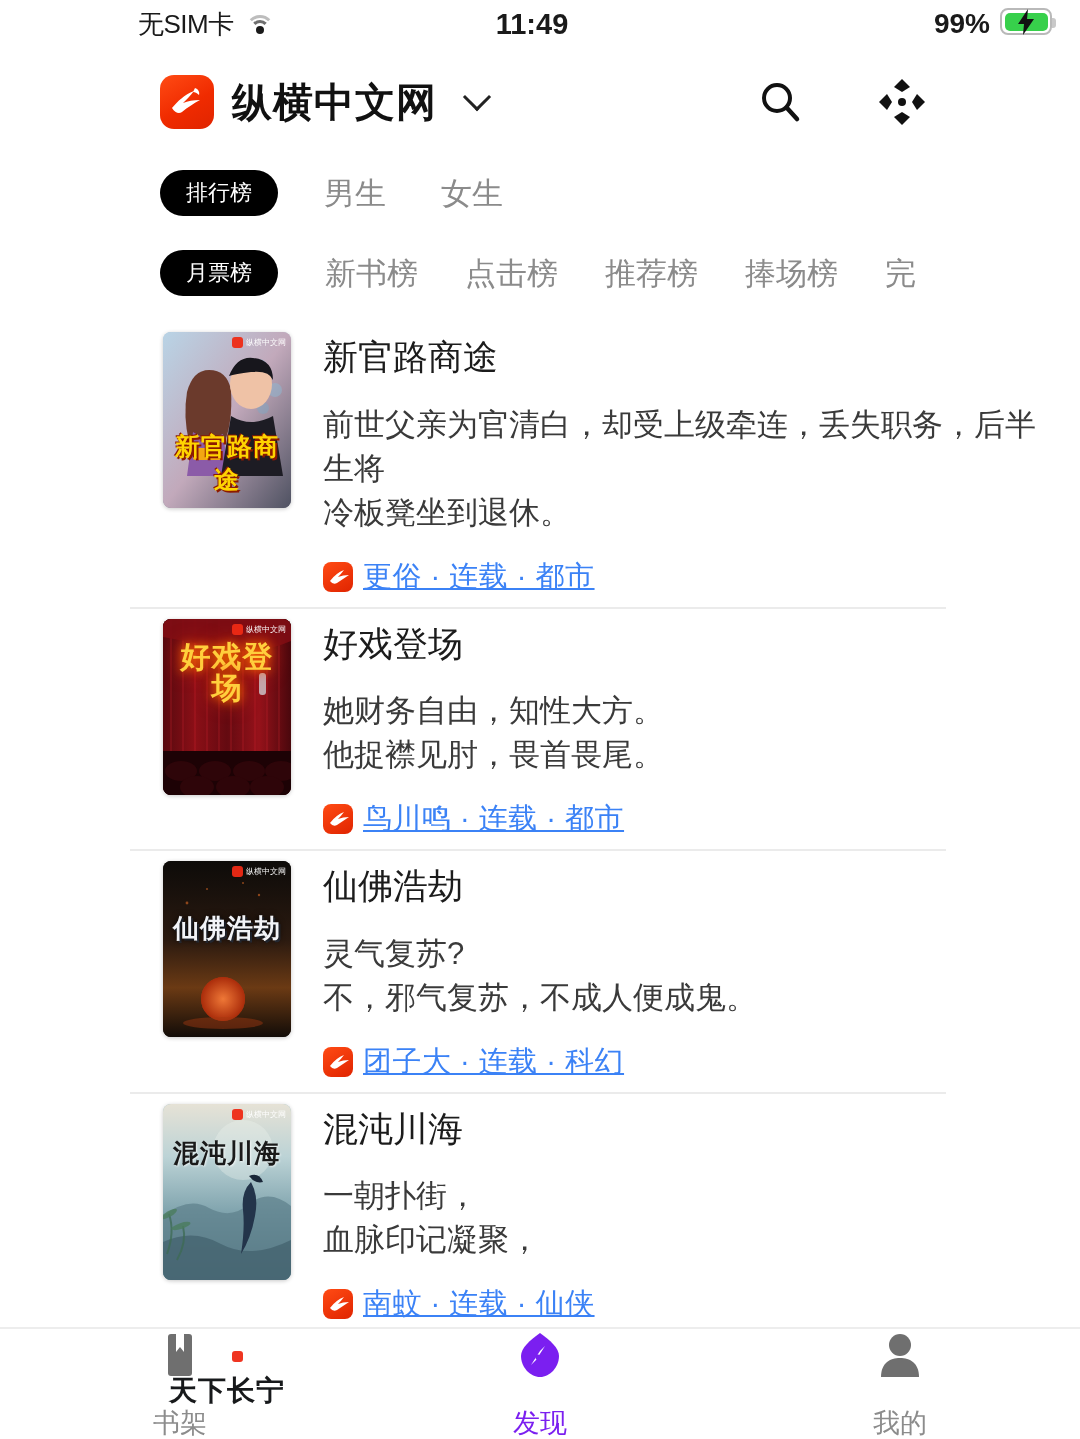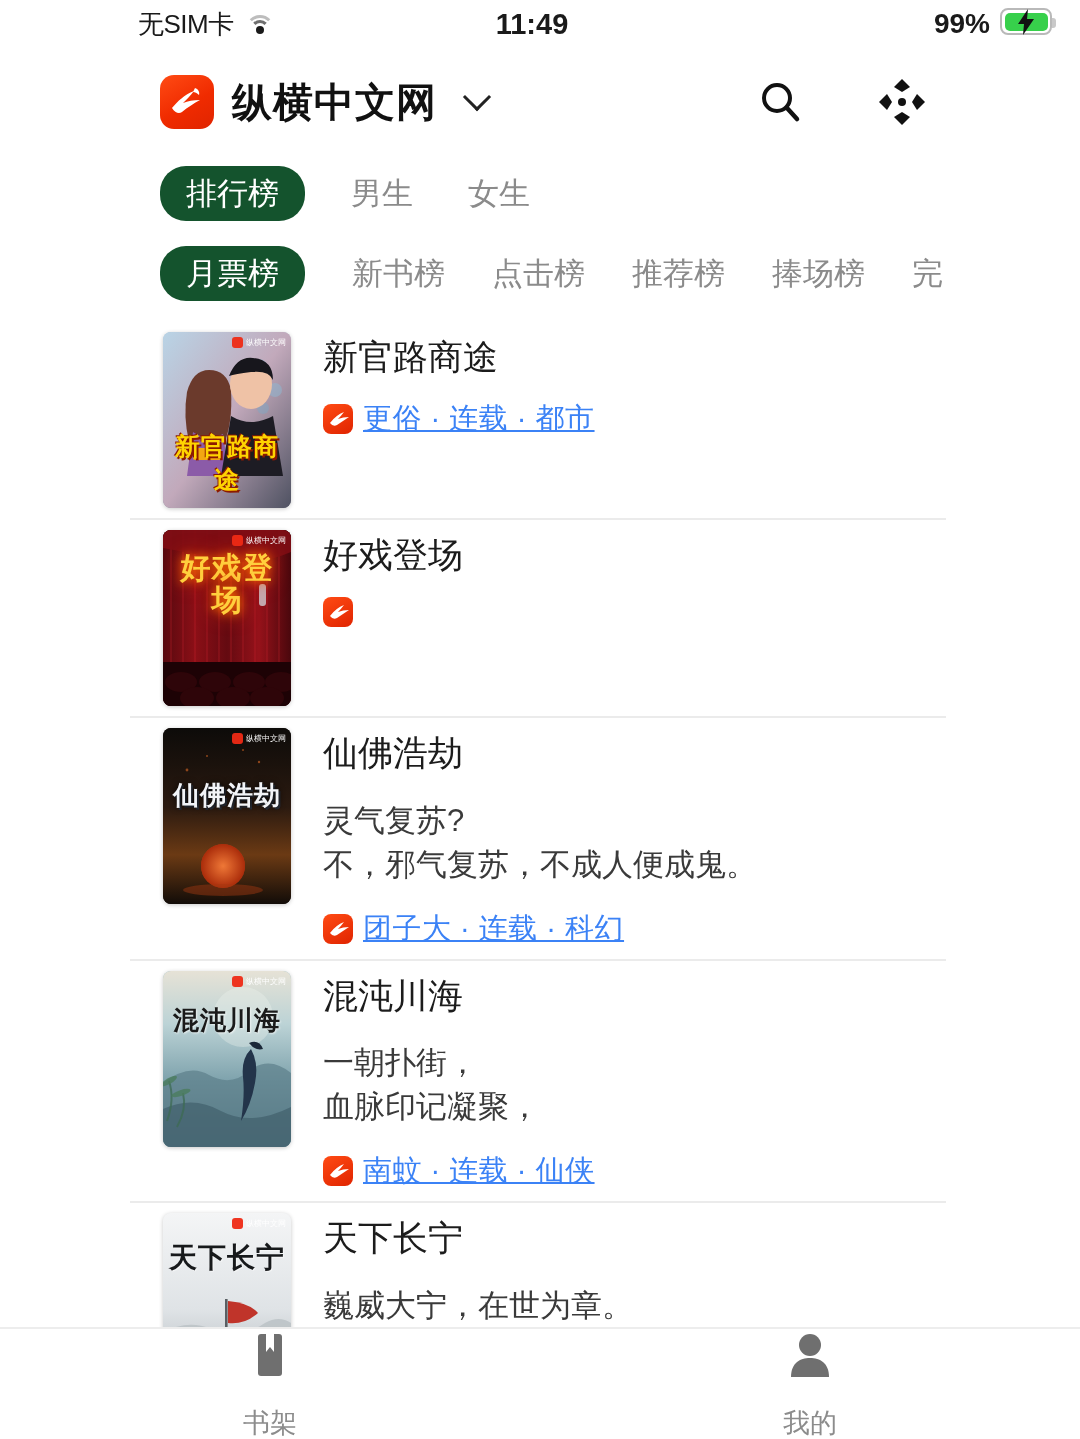--- a/index.html
+++ b/index.html
@@ -64,8 +64,8 @@
   .tab-row.primary{ height:74px; }
   .tab-row.secondary{ height:74px; margin-top:6px; }
   .pill{
-    background:#14532d; color:#fff; border-radius:26px;
-    font-size:31px; font-weight:500;
+    background:#000000; color:#fff; border-radius:26px;
+    font-size:22px; font-weight:500;
     padding:12px 26px; white-space:nowrap; line-height:1;
     display:flex; align-items:center; justify-content:center;
   }

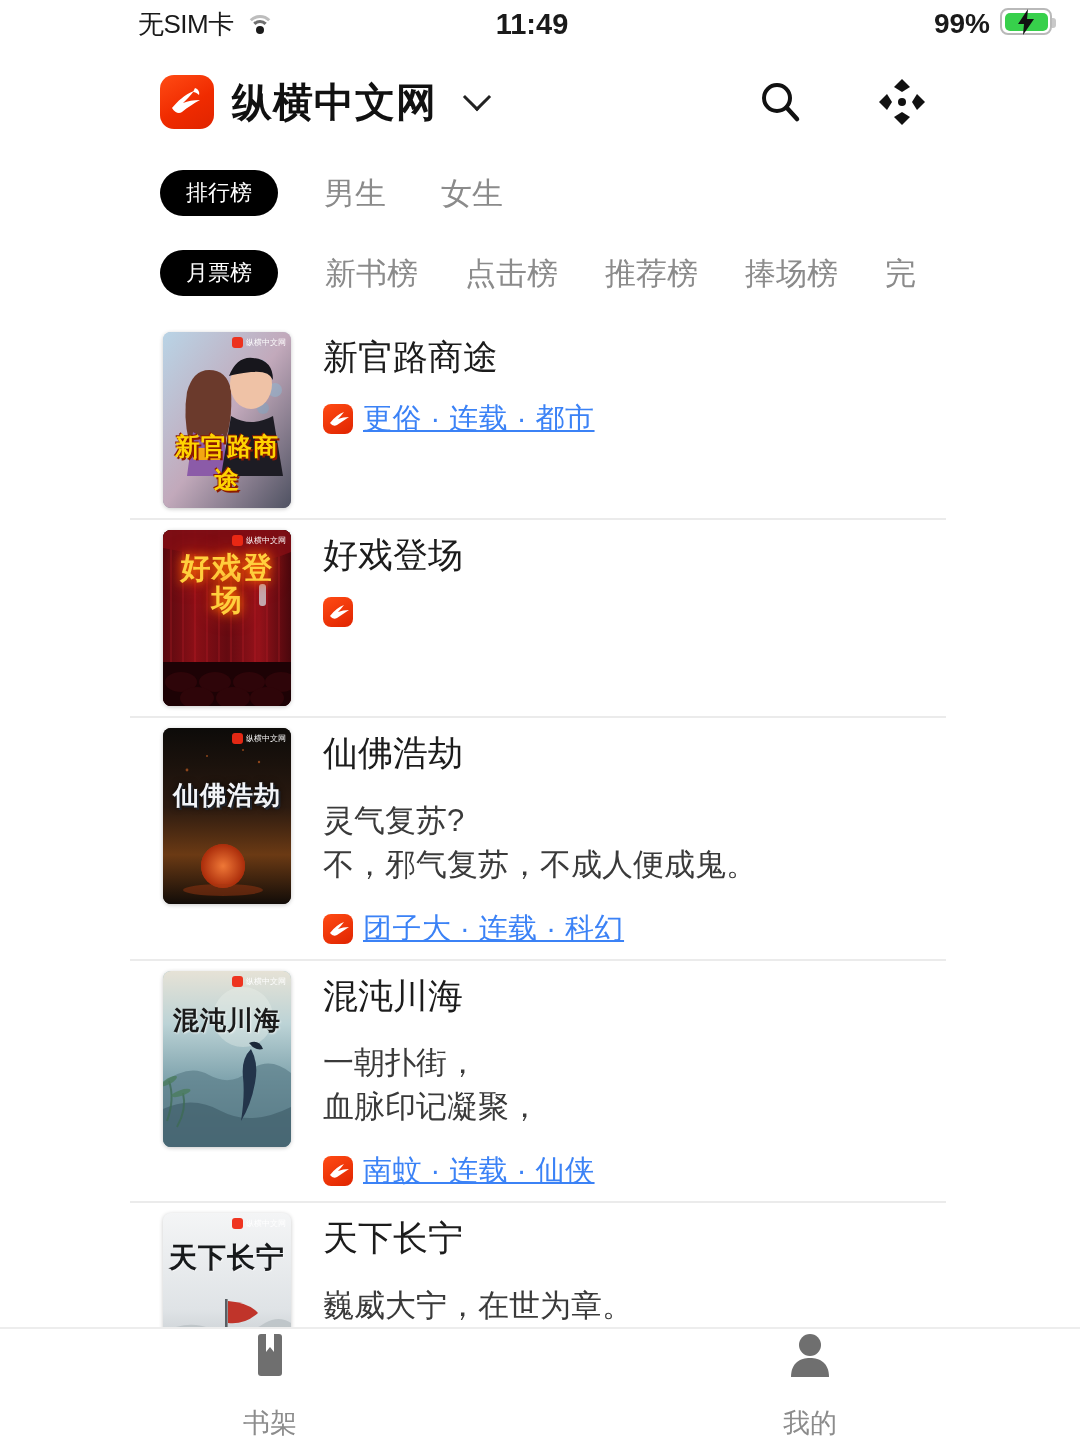--- a/index.html
+++ b/index.html
@@ -226,6 +226,8 @@
     </div>
     <div class="info">
       <div class="btitle">新官路商途</div>
+      <div class="bdesc">前世父亲为官清白，却受上级牵连，丢失职务，后半生将
+冷板凳坐到退休。</div>
       <div class="bmeta">
         <span class="m-logo">
           <svg width="30" height="30" viewBox="0 0 30 30">

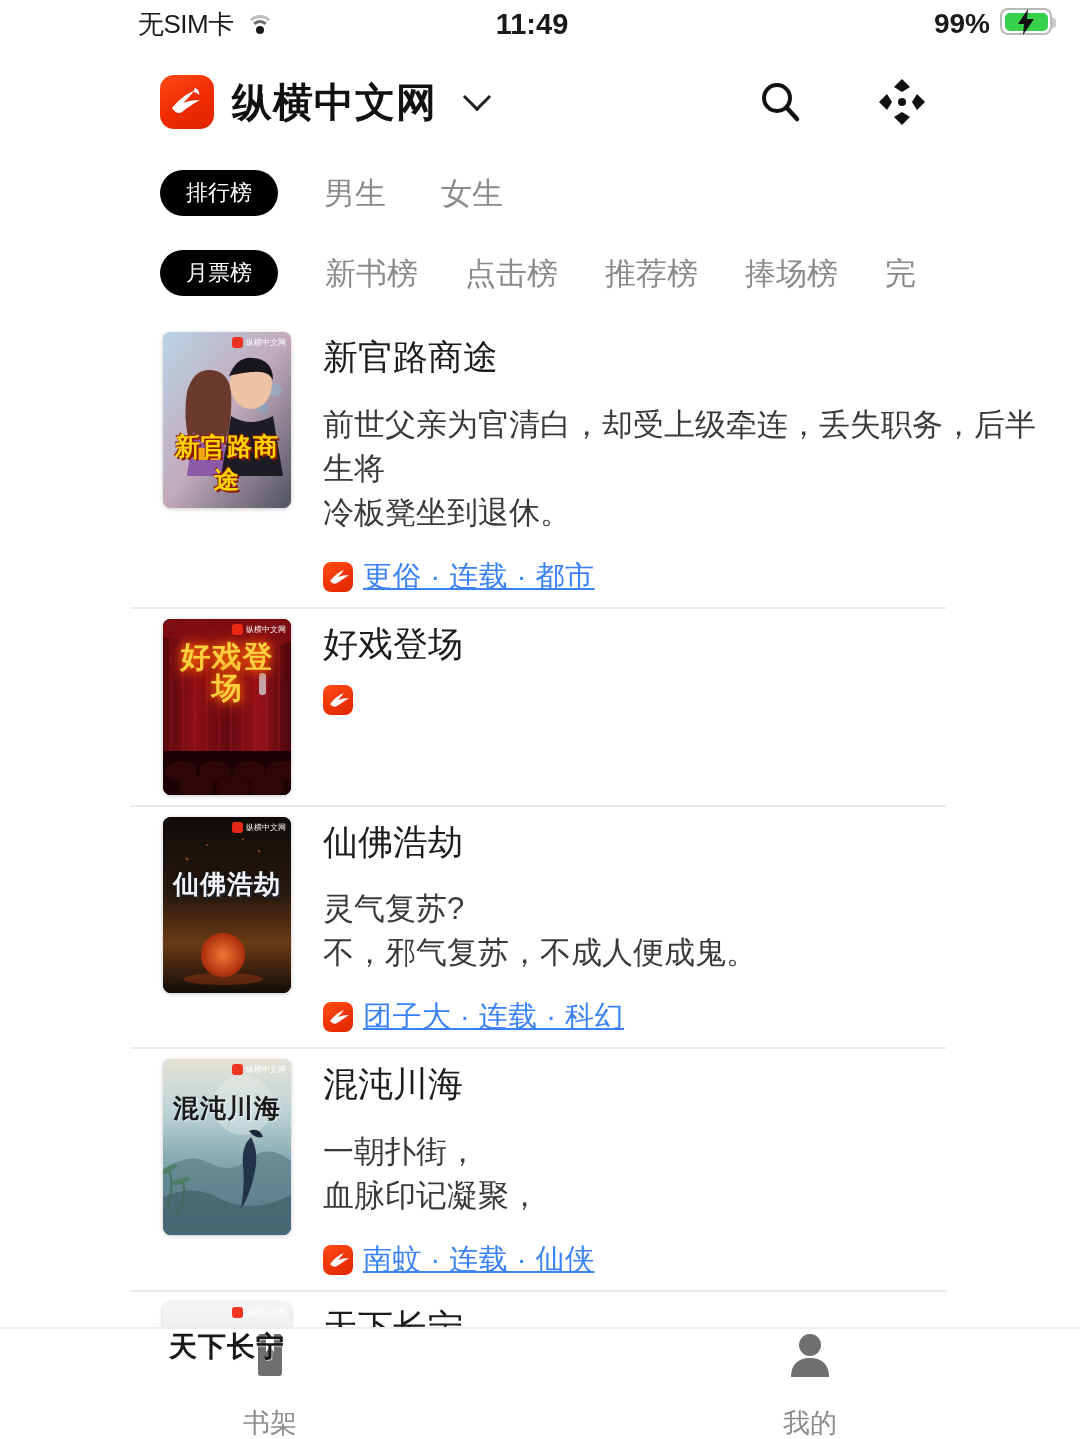--- a/index.html
+++ b/index.html
@@ -288,6 +288,8 @@
     </div>
     <div class="info">
       <div class="btitle">好戏登场</div>
+      <div class="bdesc">她财务自由，知性大方。
+他捉襟见肘，畏首畏尾。</div>
       <div class="bmeta">
         <span class="m-logo">
           <svg width="30" height="30" viewBox="0 0 30 30">

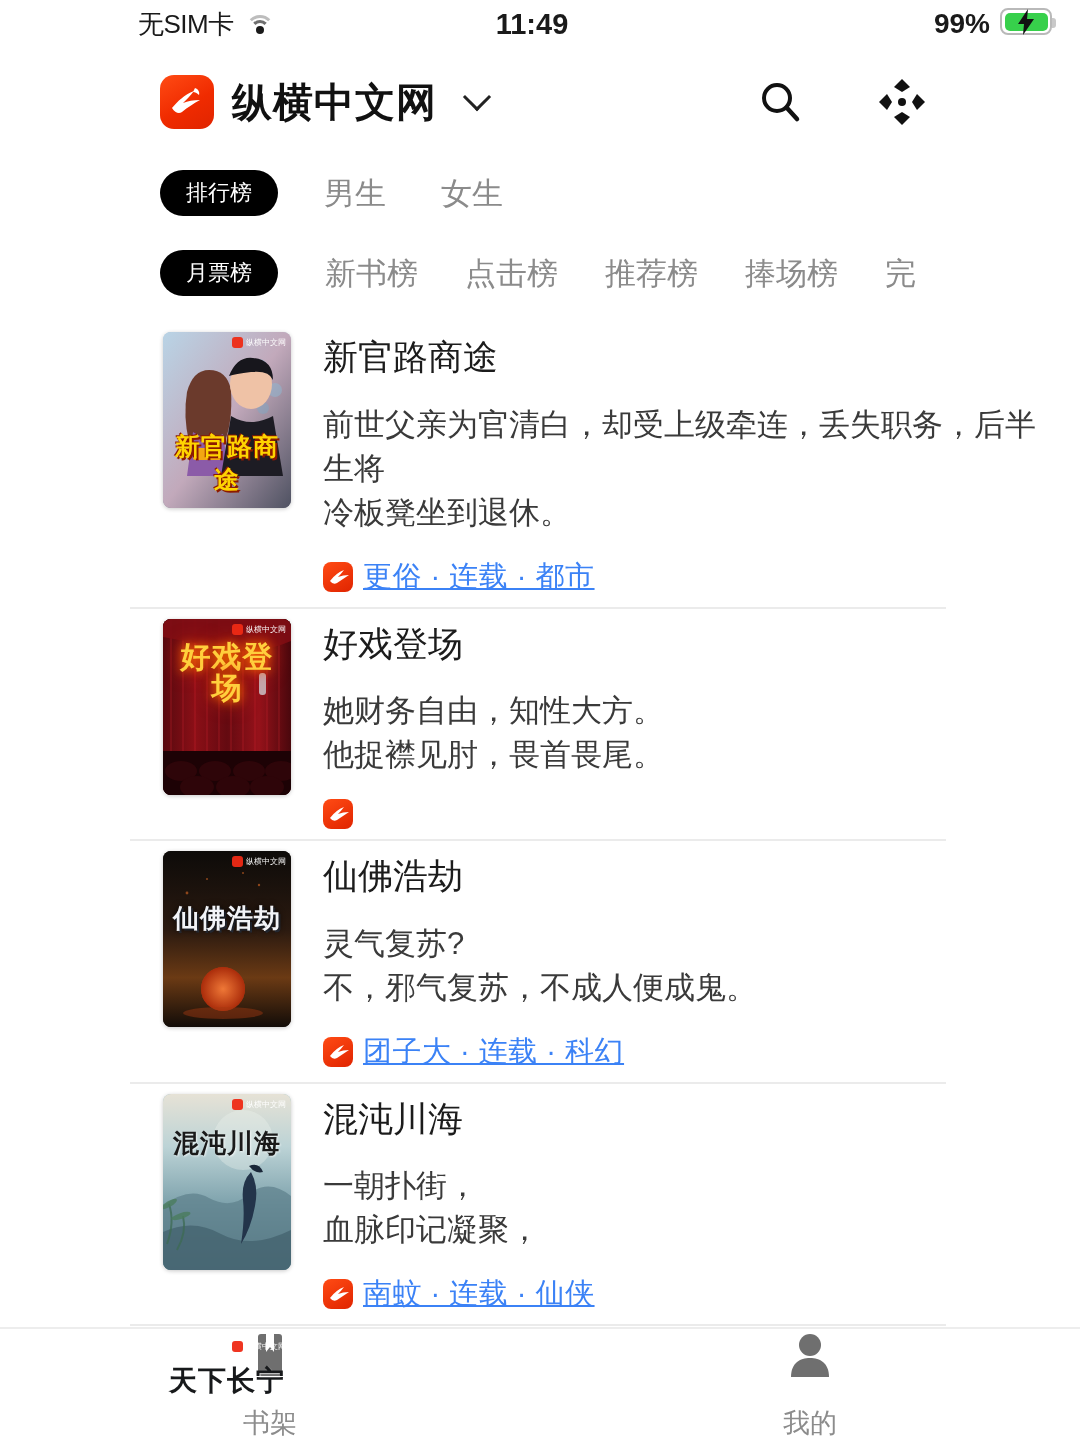--- a/index.html
+++ b/index.html
@@ -296,6 +296,7 @@
               <path d="M7 19 q6-8 14-11 q-3 4 -6 7 q5-2 11-2 q-6 4 -12 8 q-4 2 -7 -2Z" fill="#fff"></path>
             </svg>
         </span>
+        <span class="m-txt">鸟川鸣 · 连载 · 都市</span>
       </div>
     </div>
   </div>

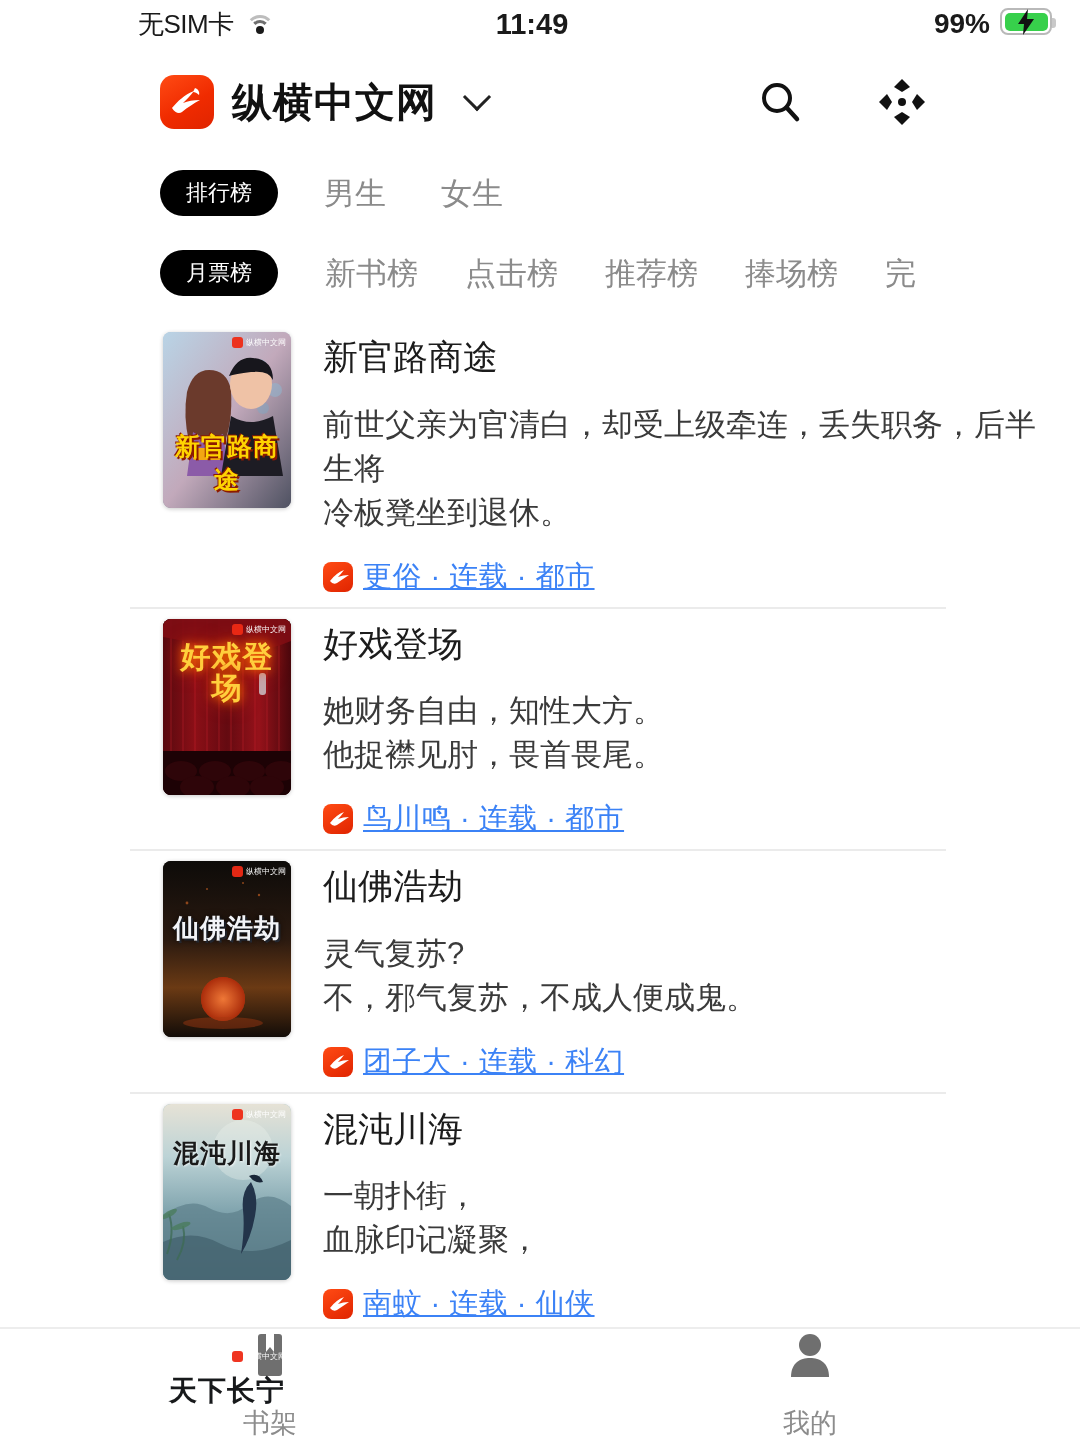--- a/index.html
+++ b/index.html
@@ -454,6 +454,16 @@
     </span>
     <span class="nav-label">书架</span>
   </div>
+  <div class="nav-item active">
+    <span>
+      <svg width="46" height="46" viewBox="0 0 46 46">
+        <path d="M23 1 C33 8 42 16 42 24 C42 35 33 45 23 45 C13 45 4 35 4 24 C4 16 13 8 23 1Z" fill="#7b1ff0"></path>
+        <path d="M28 14 L19 28 L14 33 L23 19 Z" fill="#ffffff"></path>
+        <circle cx="21" cy="25" r="2.6" fill="#7b1ff0"></circle>
+      </svg>
+    </span>
+    <span class="nav-label">发现</span>
+  </div>
   <div class="nav-item">
     <span>
       <svg width="44" height="46" viewBox="0 0 44 46">

